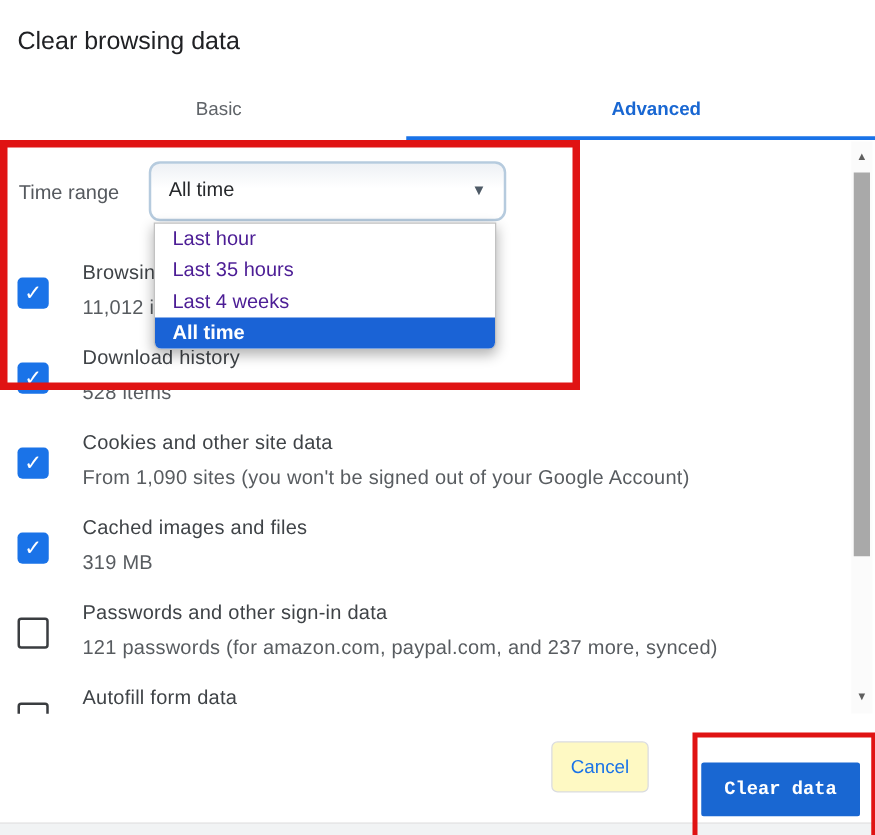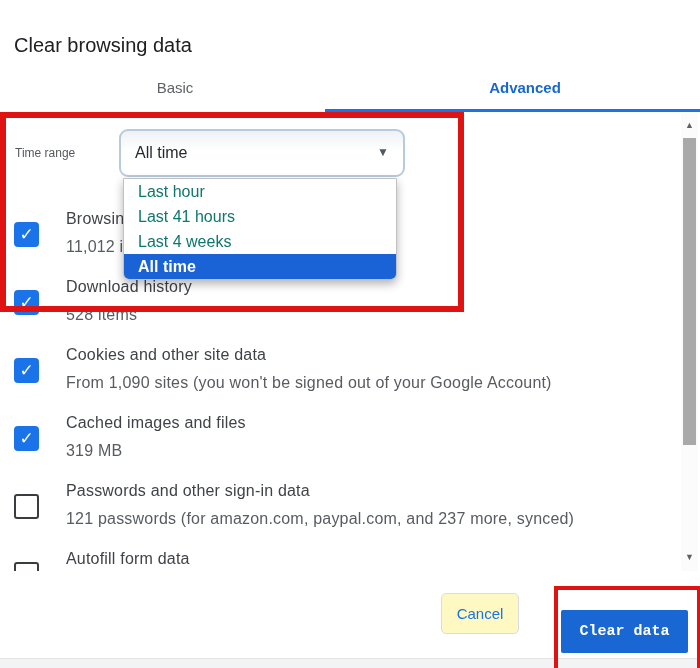--- a/index.html
+++ b/index.html
@@ -9,7 +9,7 @@
     color:#3f4347;overflow:hidden;
   }
   
-  .dlg-title{position:absolute;left:14px;top:22px;font-size:20px;color:#202124;margin-top:12px;}
+  .dlg-title{position:absolute;left:14px;top:22px;font-size:20px;color:#202124;}
   .tab{position:absolute;top:76px;width:350px;text-align:center;font-size:15px;
        height:34px;line-height:24px;cursor:pointer;}
   .tab-basic{left:0;color:#5f6368;}

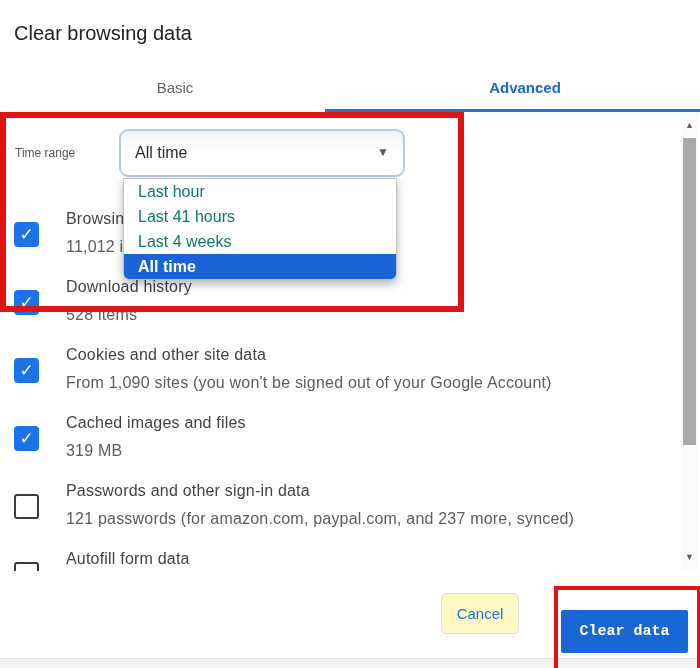--- a/index.html
+++ b/index.html
@@ -17,7 +17,7 @@
   .tab-underline{position:absolute;left:325px;top:109px;width:375px;height:3px;background:#1a73e8;}
   
   .content{position:absolute;left:0;top:113px;width:700px;height:458px;overflow:hidden;background:#fff;}
-  .tr-label{position:absolute;left:15px;top:33px;font-size:12px;color:#55595e;}
+  .tr-label{position:absolute;left:15px;top:33px;font-size:16px;color:#55595e;}
   .select{
     position:absolute;left:119px;top:16px;width:286px;height:48px;box-sizing:border-box;
     border:2px solid #b6cbde;border-radius:9px;

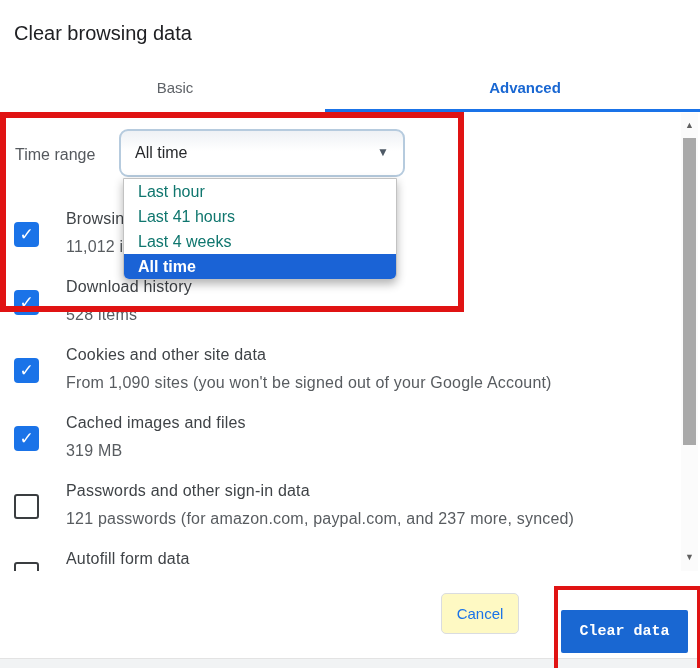--- a/index.html
+++ b/index.html
@@ -31,7 +31,7 @@
     background:#fff;border:1px solid #c2c2c2;border-radius:0 0 6px 6px;
     box-shadow:0 4px 10px rgba(0,0,0,0.30);z-index:10;overflow:hidden;
   }
-  .dd-item{height:25px;line-height:25px;padding-left:14px;font-size:16px;color:#0f766e;cursor:pointer;}
+  .dd-item{height:25px;line-height:25px;padding-left:14px;font-size:16px;color:#4c1d95;cursor:pointer;}
   .dd-item.selected{background:#1a63d6;color:#ffffff;font-weight:700;}
   
   .row{position:absolute;left:0;width:660px;}

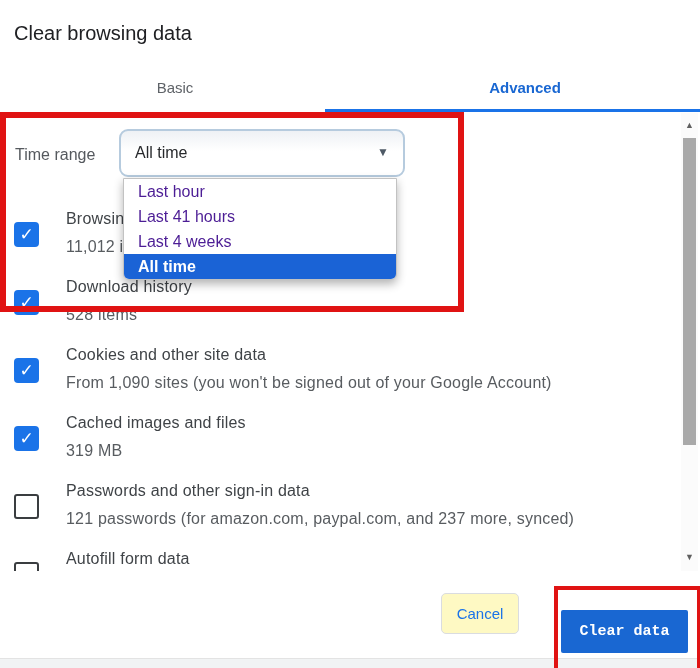--- a/index.html
+++ b/index.html
@@ -118,7 +118,7 @@
 
     <div class="dropdown">
       <div class="dd-item">Last hour</div>
-      <div class="dd-item">Last 41 hours</div>
+      <div class="dd-item">Last 35 hours</div>
       <div class="dd-item">Last 4 weeks</div>
       <div class="dd-item selected">All time</div>
     </div>

